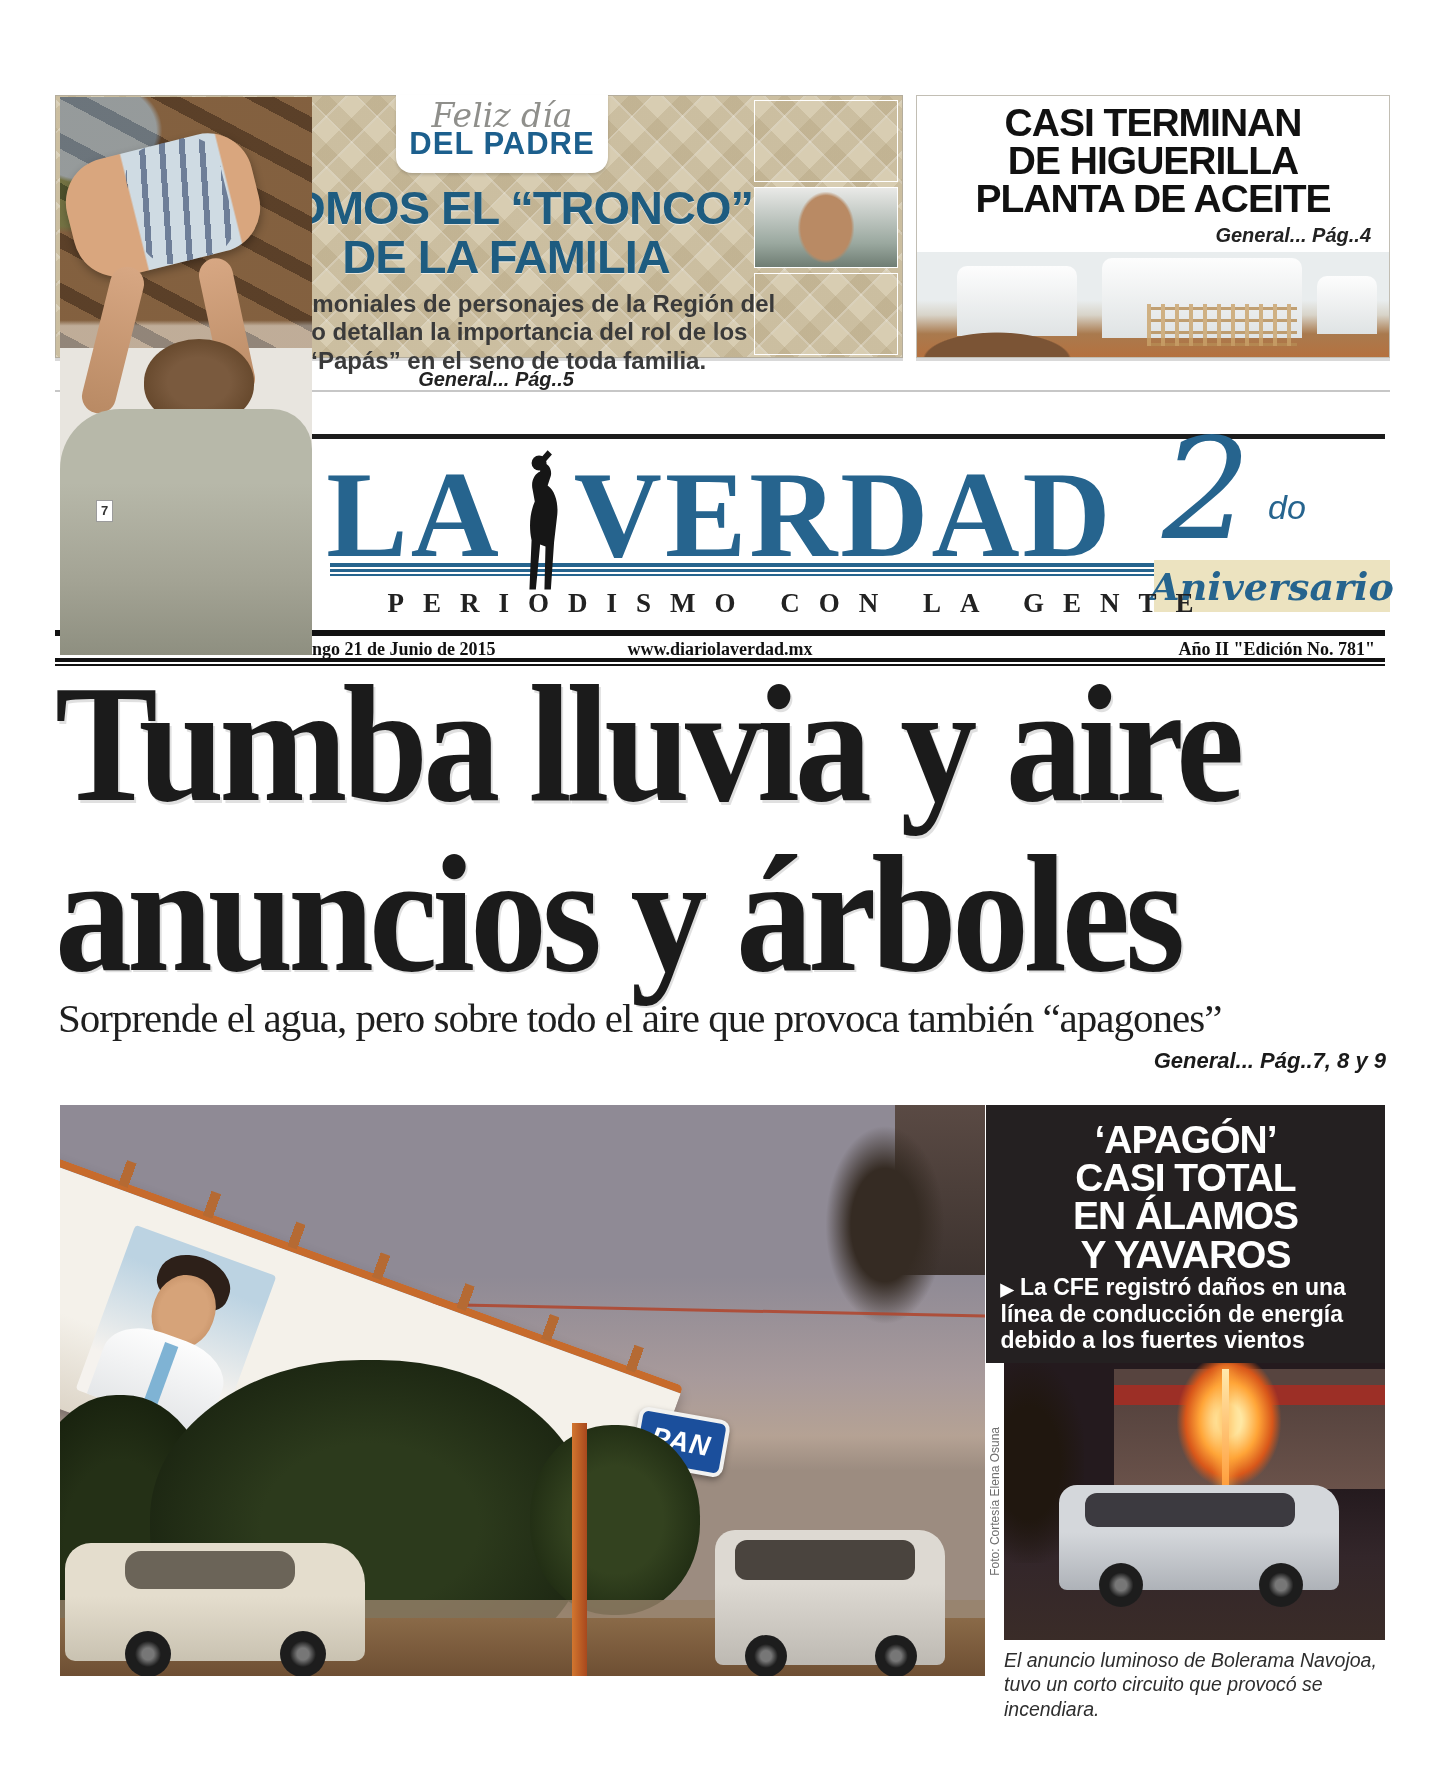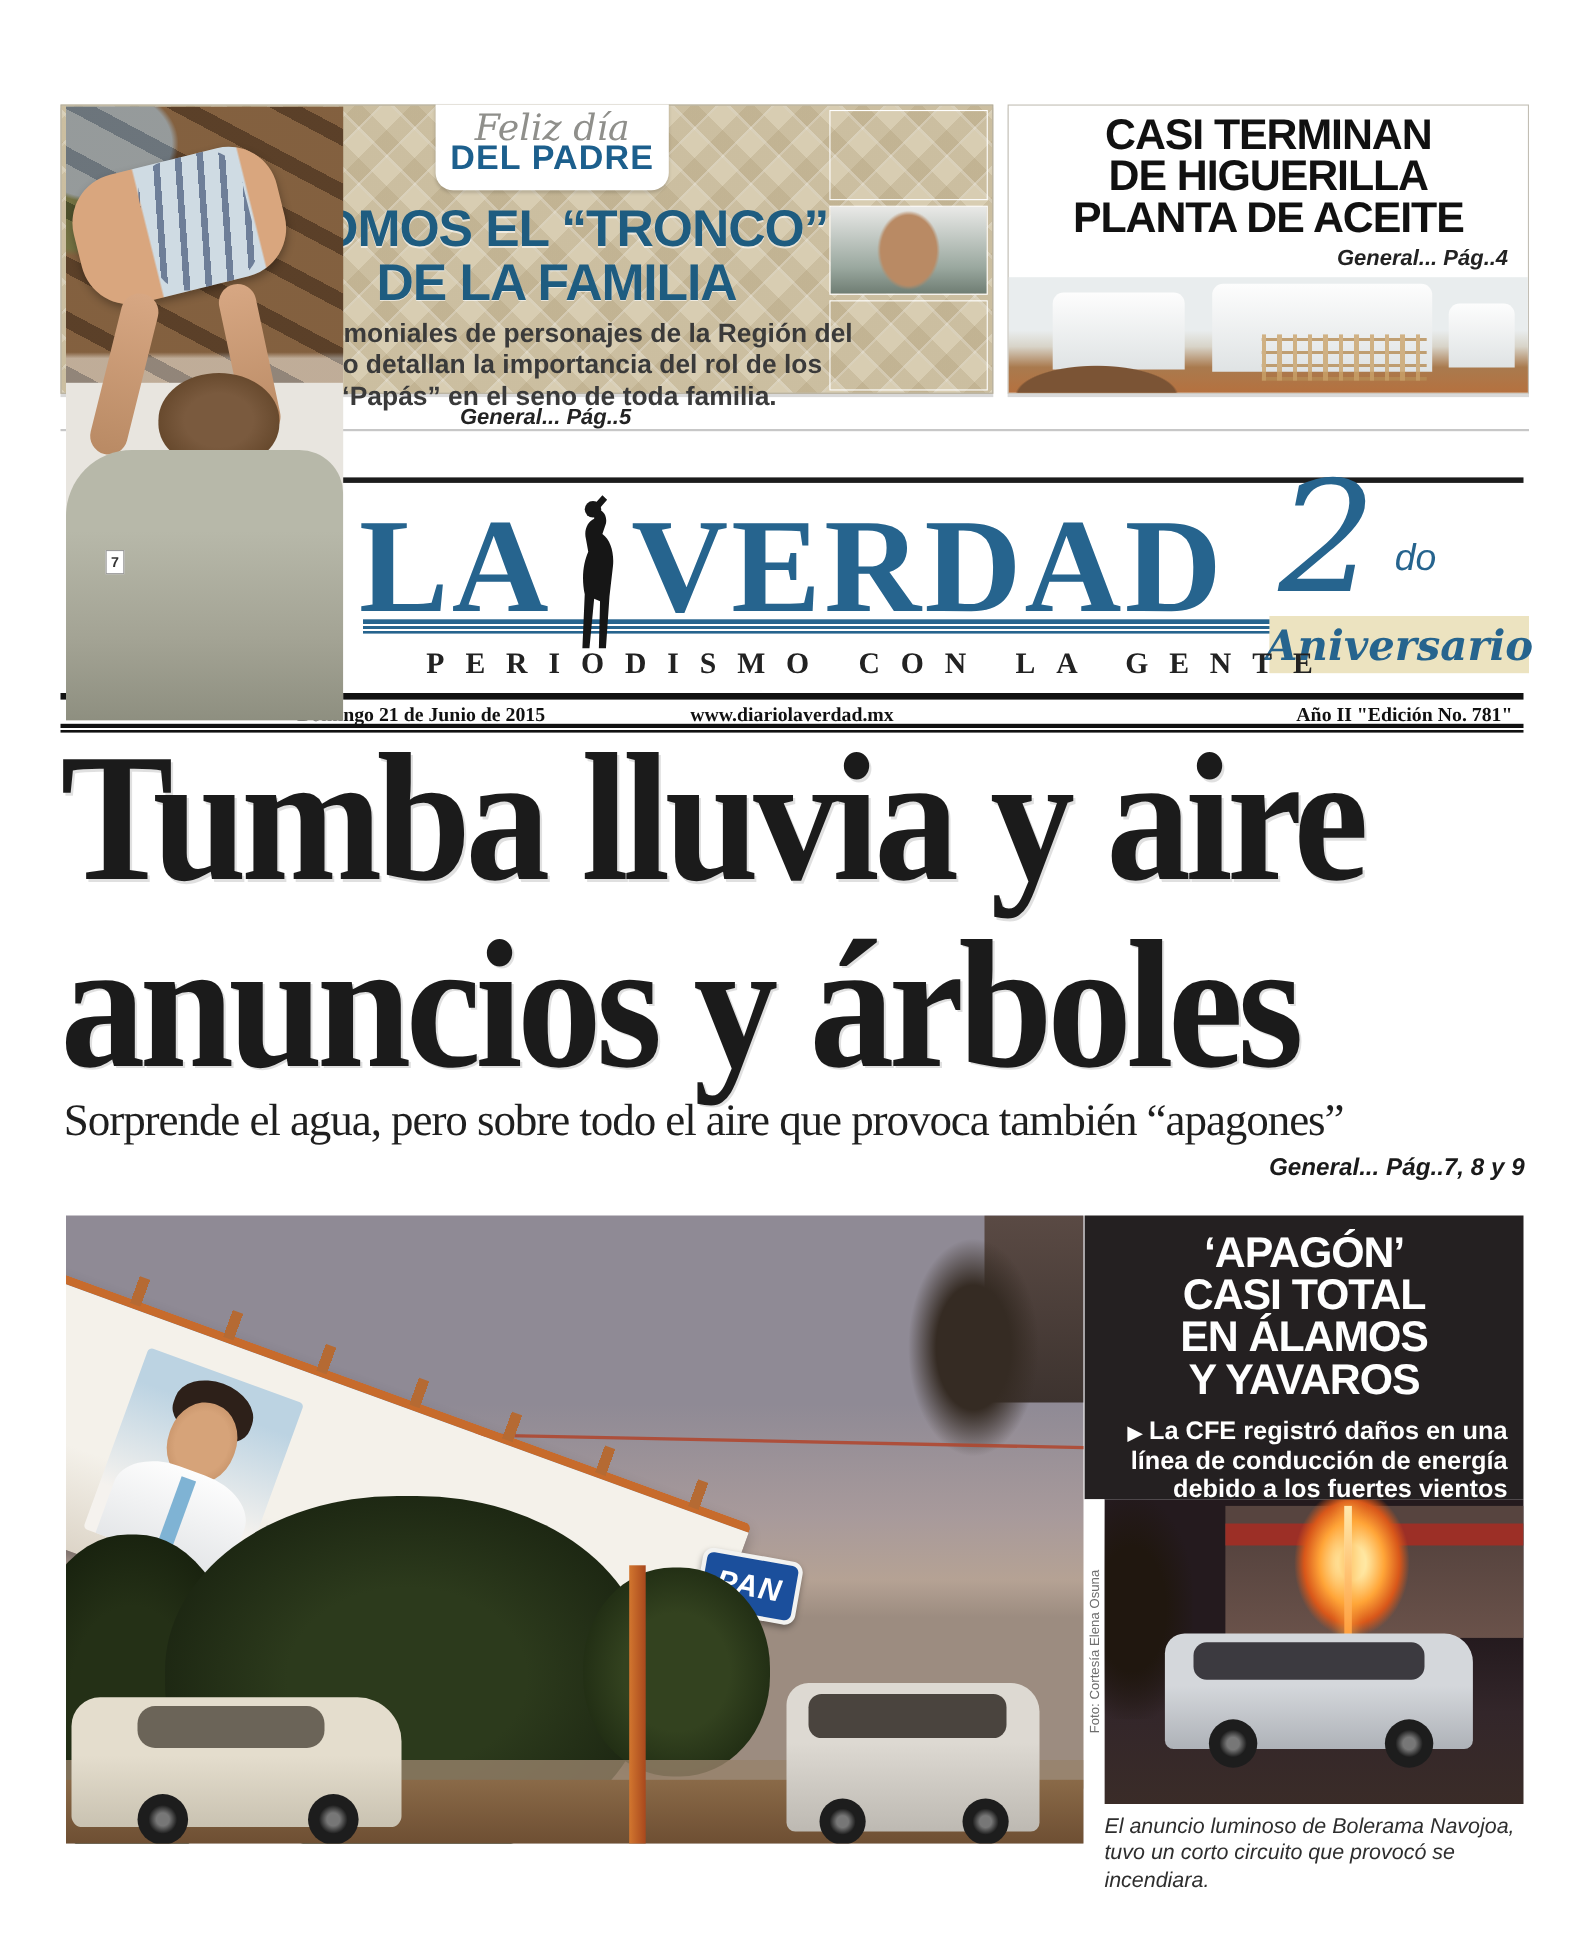--- a/index.html
+++ b/index.html
@@ -161,7 +161,7 @@
   .side-box { left:986px; top:1105px; width:399px; height:258px; background:#242021; color:#fff;
     display:flex; flex-direction:column; align-items:center; padding-top:16px; z-index:4; }
   .side-head { text-align:center; font-weight:900; font-size:39px; line-height:0.98; letter-spacing:-1px; }
-  .side-sum { margin-top:13px; width:370px; text-align:right; font-size:23px; font-weight:bold; line-height:1.16; }
+  .side-sum { width:370px; text-align:left; font-size:23px; font-weight:bold; line-height:1.16; }
   .side-sum .blt { font-size:17px; }
 
   .credit-strip { left:986px; top:1363px; width:18px; height:277px; background:#fff; z-index:4;

